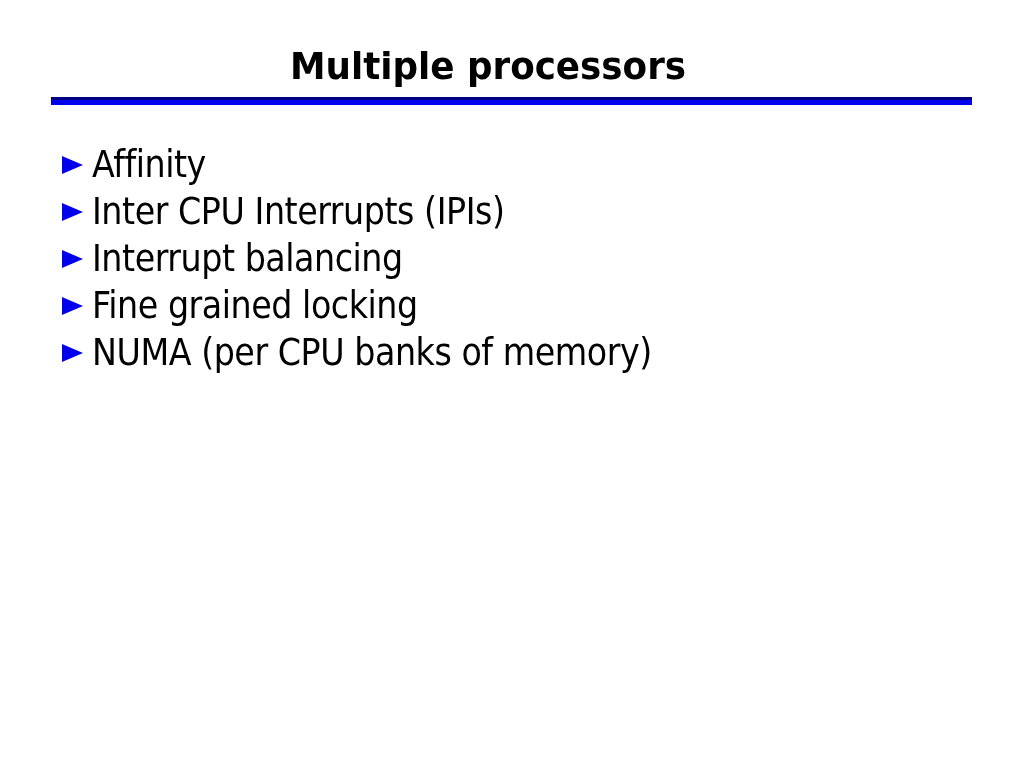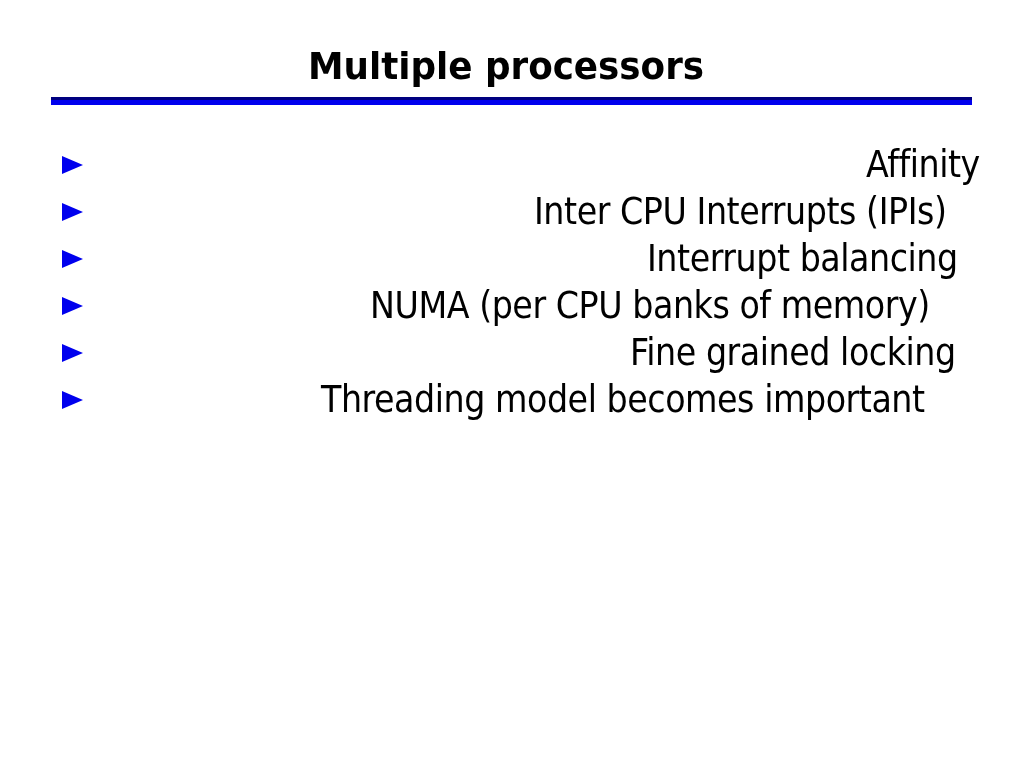--- a/index.html
+++ b/index.html
@@ -18,7 +18,6 @@
     overflow: hidden;
     font-family: "DejaVu Sans", "Liberation Sans", sans-serif;
     color: var(--text);
-    padding-left: 36px;
   }
   .slide-title {
     position: absolute;

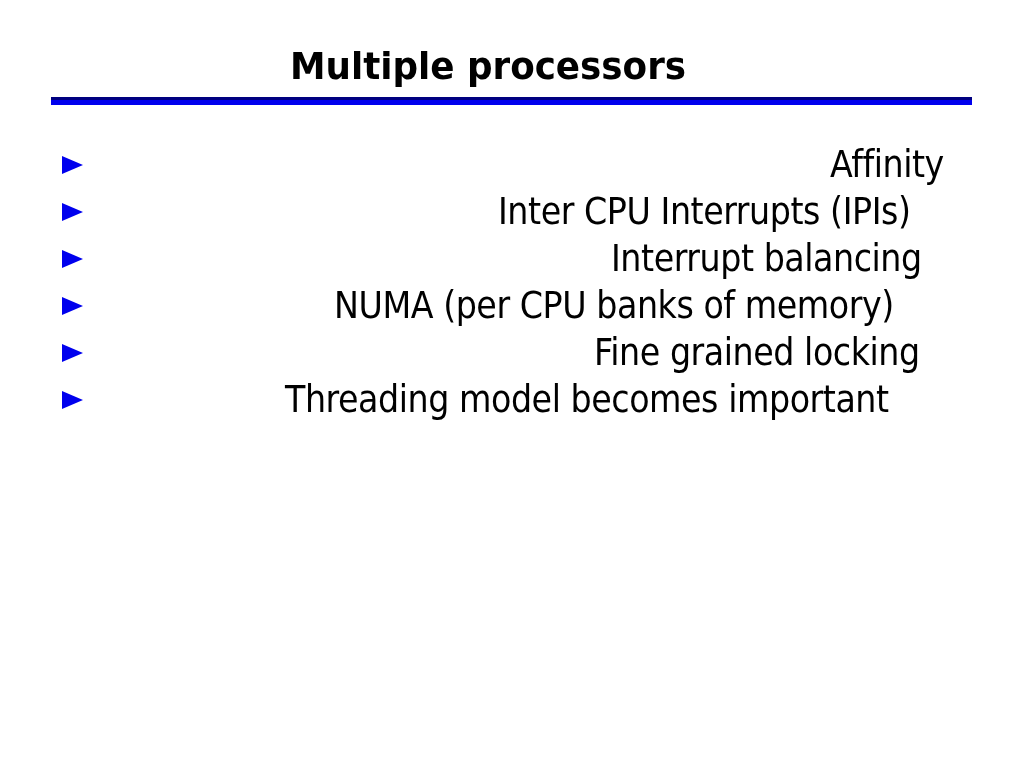--- a/index.html
+++ b/index.html
@@ -58,7 +58,6 @@
     height: 47px;
     font-size: 37px;
     white-space: nowrap;
-    justify-content: space-between;
   }
   .tri {
     flex: none;

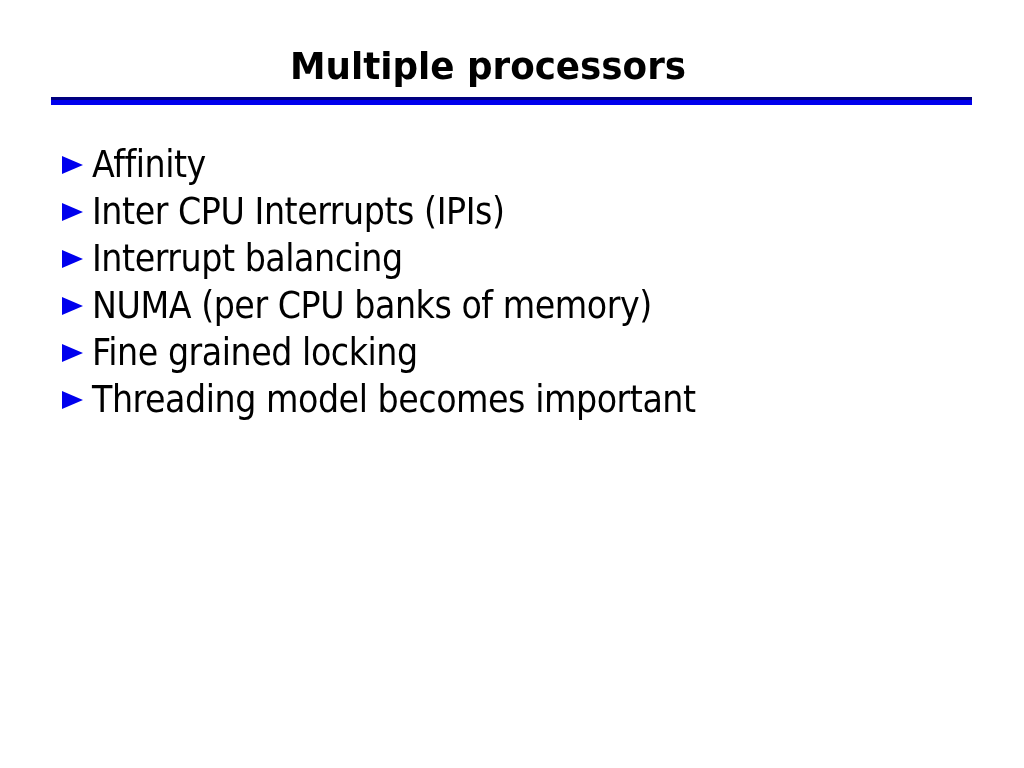--- a/index.html
+++ b/index.html
@@ -102,12 +102,12 @@
 
   <li class="bullet-item">
     <span class="tri"></span>
-    <span class="btext">NUMA (per CPU banks of memory)</span>
+    <span class="btext">Fine grained locking</span>
   </li>
 
   <li class="bullet-item">
     <span class="tri"></span>
-    <span class="btext">Fine grained locking</span>
+    <span class="btext">NUMA (per CPU banks of memory)</span>
   </li>
 
   <li class="bullet-item">

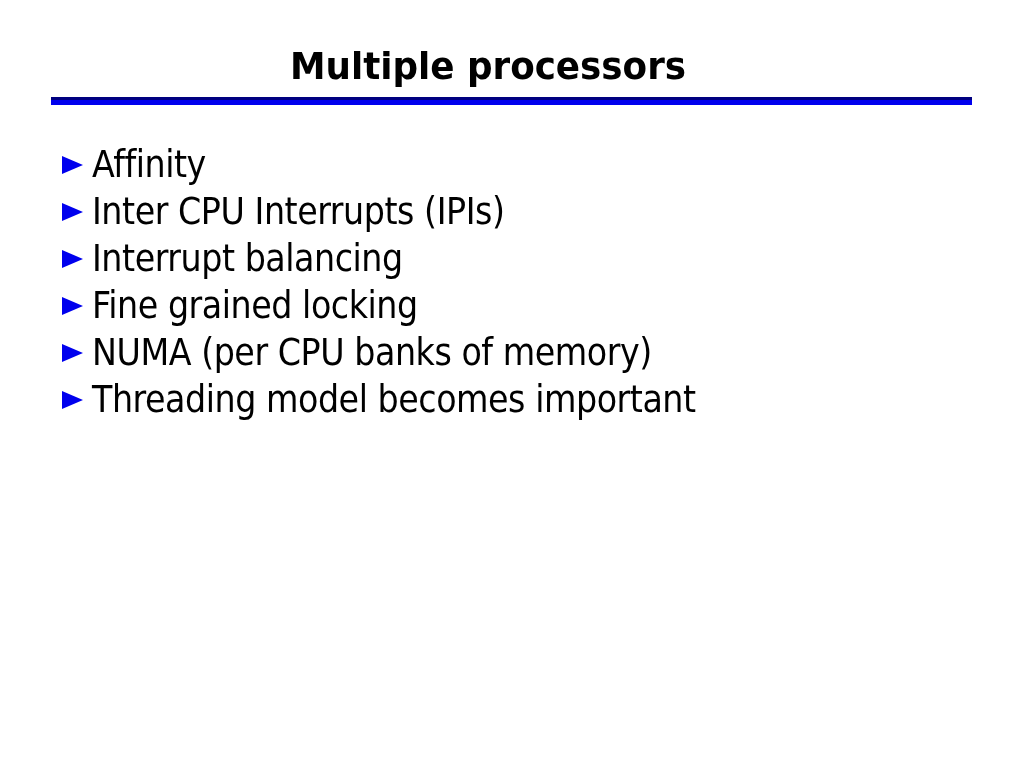--- a/index.html
+++ b/index.html
@@ -110,10 +110,6 @@
     <span class="btext">NUMA (per CPU banks of memory)</span>
   </li>
 
-  <li class="bullet-item">
-    <span class="tri"></span>
-    <span class="btext">Threading model becomes important</span>
-  </li>
 </ul>
 </div>
 

